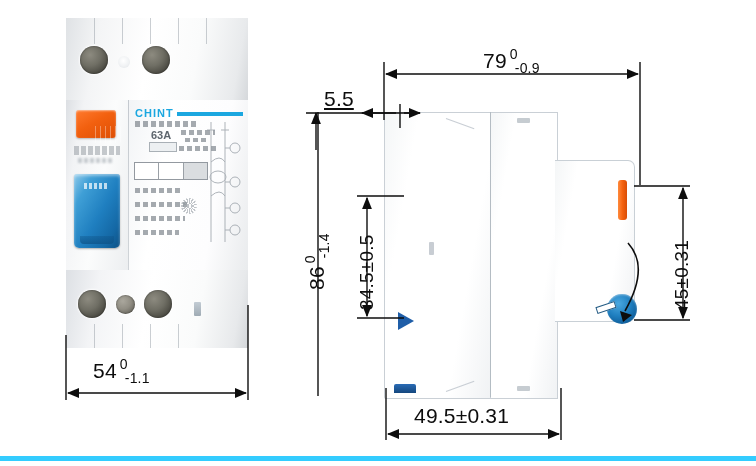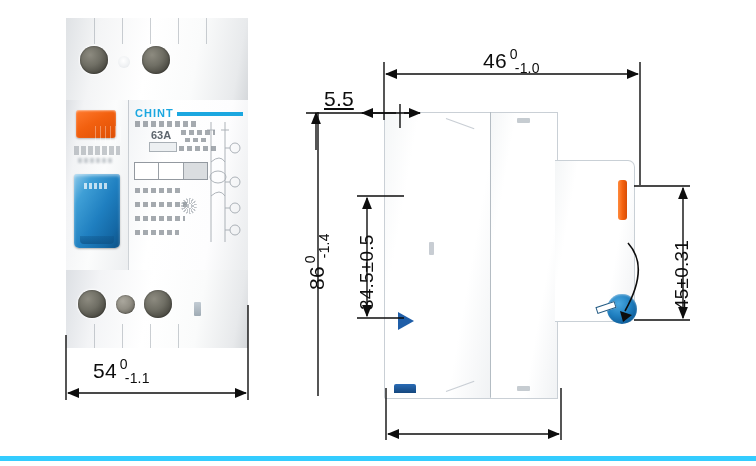--- a/index.html
+++ b/index.html
@@ -522,7 +522,7 @@
   </div>
 
   <div class="dim-text dim-main" style="left:483px; top:48px;">
-    <span>46</span><span class="tol"><span class="up">0</span><span class="lo">-1.0</span></span>
+    <span>79</span><span class="tol"><span class="up">0</span><span class="lo">-1.0</span></span>
   </div>
 
   <div class="dim-text dim-main" style="left:324px; top:88px;text-decoration:underline;">5.5</div>

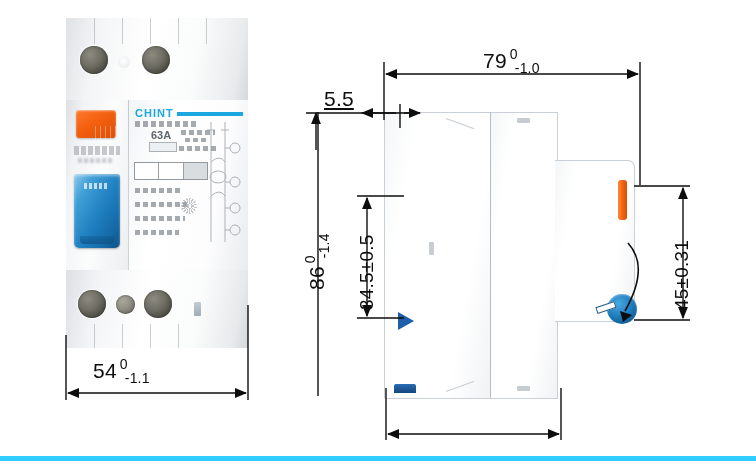--- a/index.html
+++ b/index.html
@@ -522,7 +522,7 @@
   </div>
 
   <div class="dim-text dim-main" style="left:483px; top:48px;">
-    <span>79</span><span class="tol"><span class="up">0</span><span class="lo">-1.0</span></span>
+    <span>79</span><span class="tol"><span class="up">0</span><span class="lo">-0.9</span></span>
   </div>
 
   <div class="dim-text dim-main" style="left:324px; top:88px;text-decoration:underline;">5.5</div>

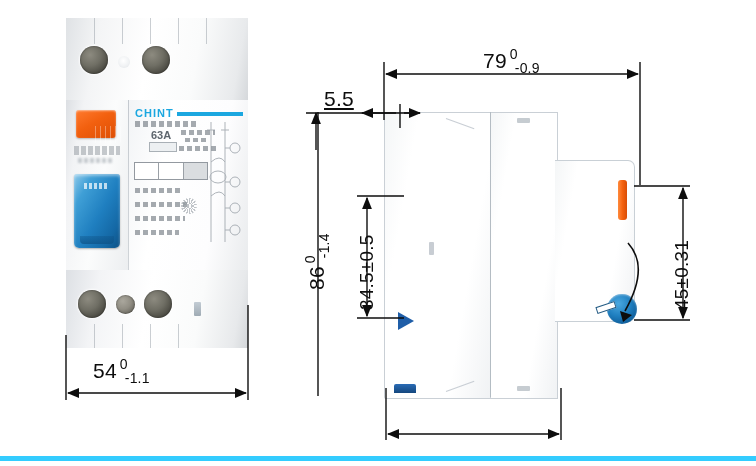--- a/index.html
+++ b/index.html
@@ -535,6 +535,7 @@
 
   <div class="dim-text dim-main rot90" style="left:672px; top:310px; font-size:19px;">45±0.31</div>
 
+  <div class="dim-text dim-main" style="left:414px; top:405px;">49.5±0.31</div>
 
   <div id="accent-bar" style="background: rgb(51, 204, 255);"></div>
 </div>

